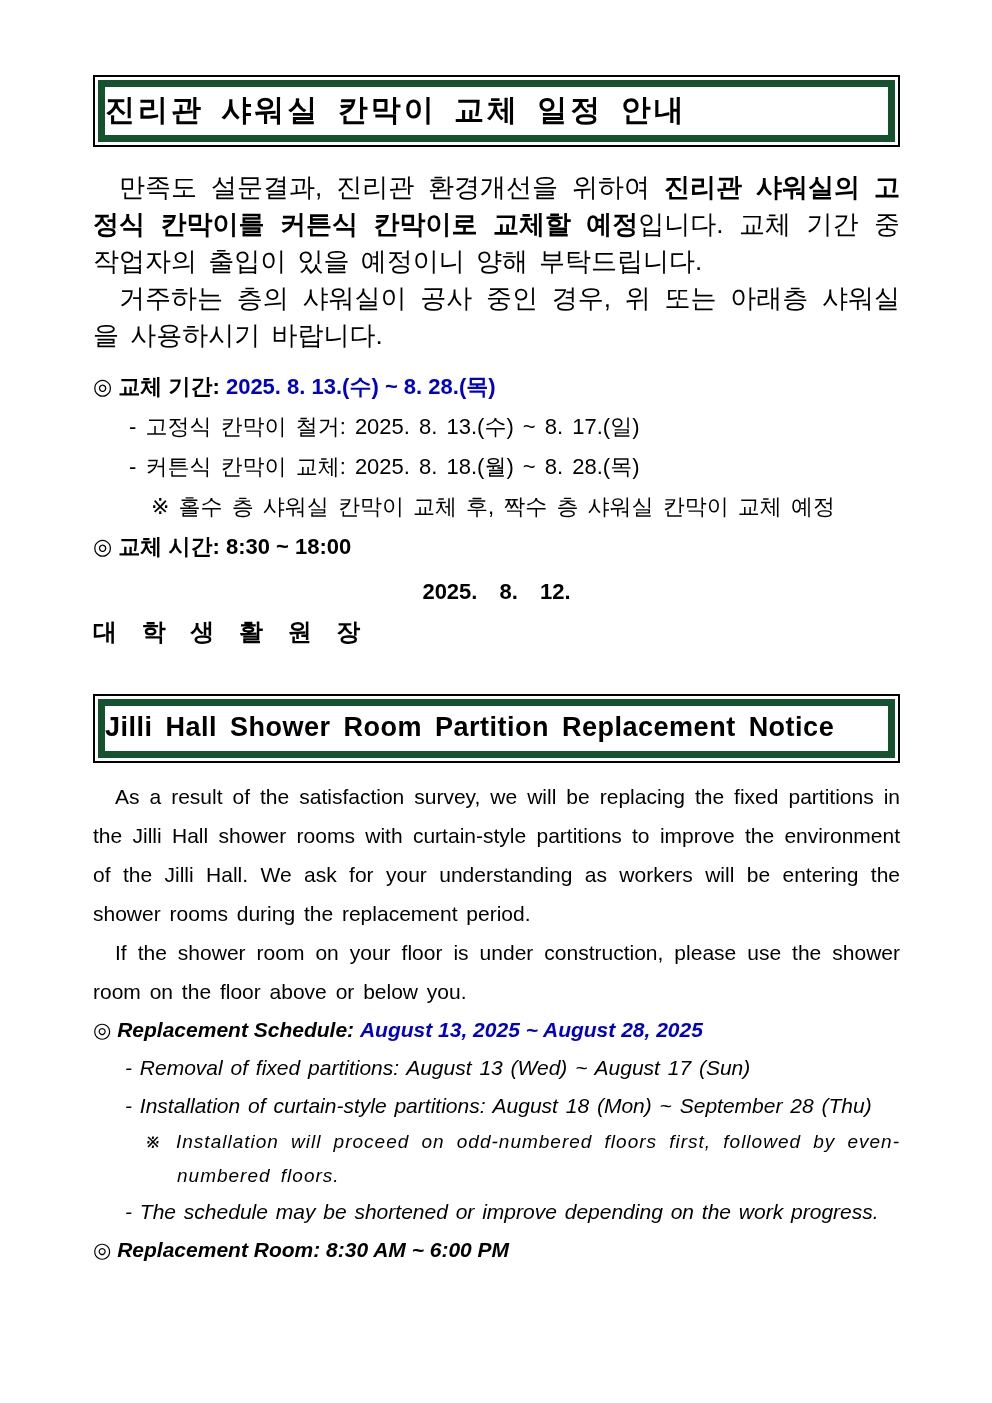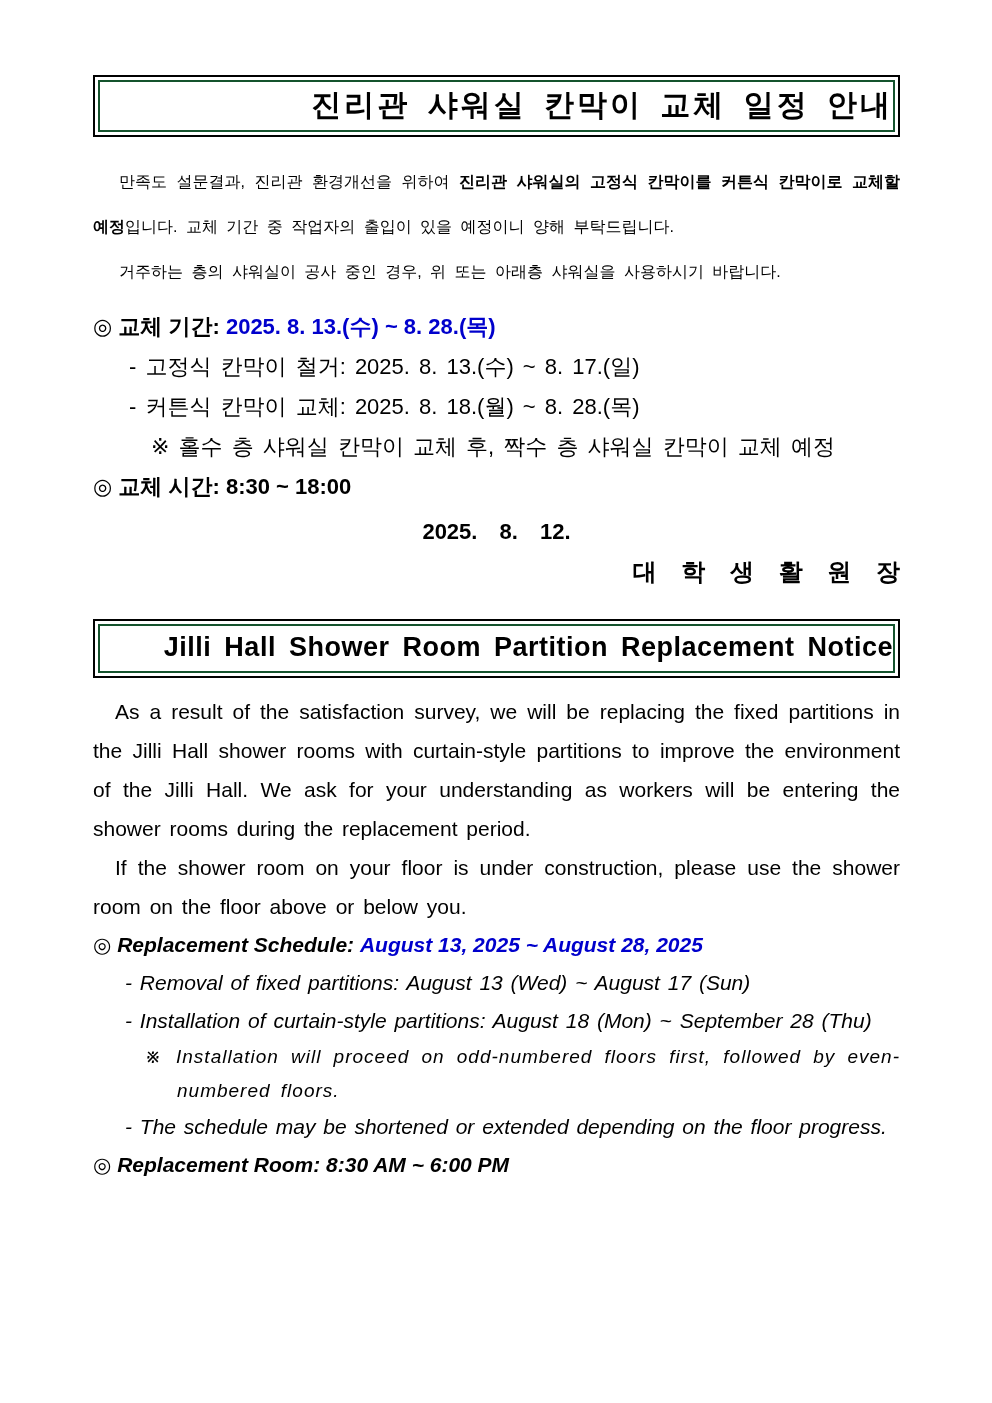--- a/index.html
+++ b/index.html
@@ -21,8 +21,8 @@
     background: #fff;
   }
   .title-box-inner {
-    border: 2px solid #14532d;
-    text-align: right;
+    border: 7px solid #14532d;
+    text-align: left;
   }
   .ko-title-text {
     font-size: 30px;

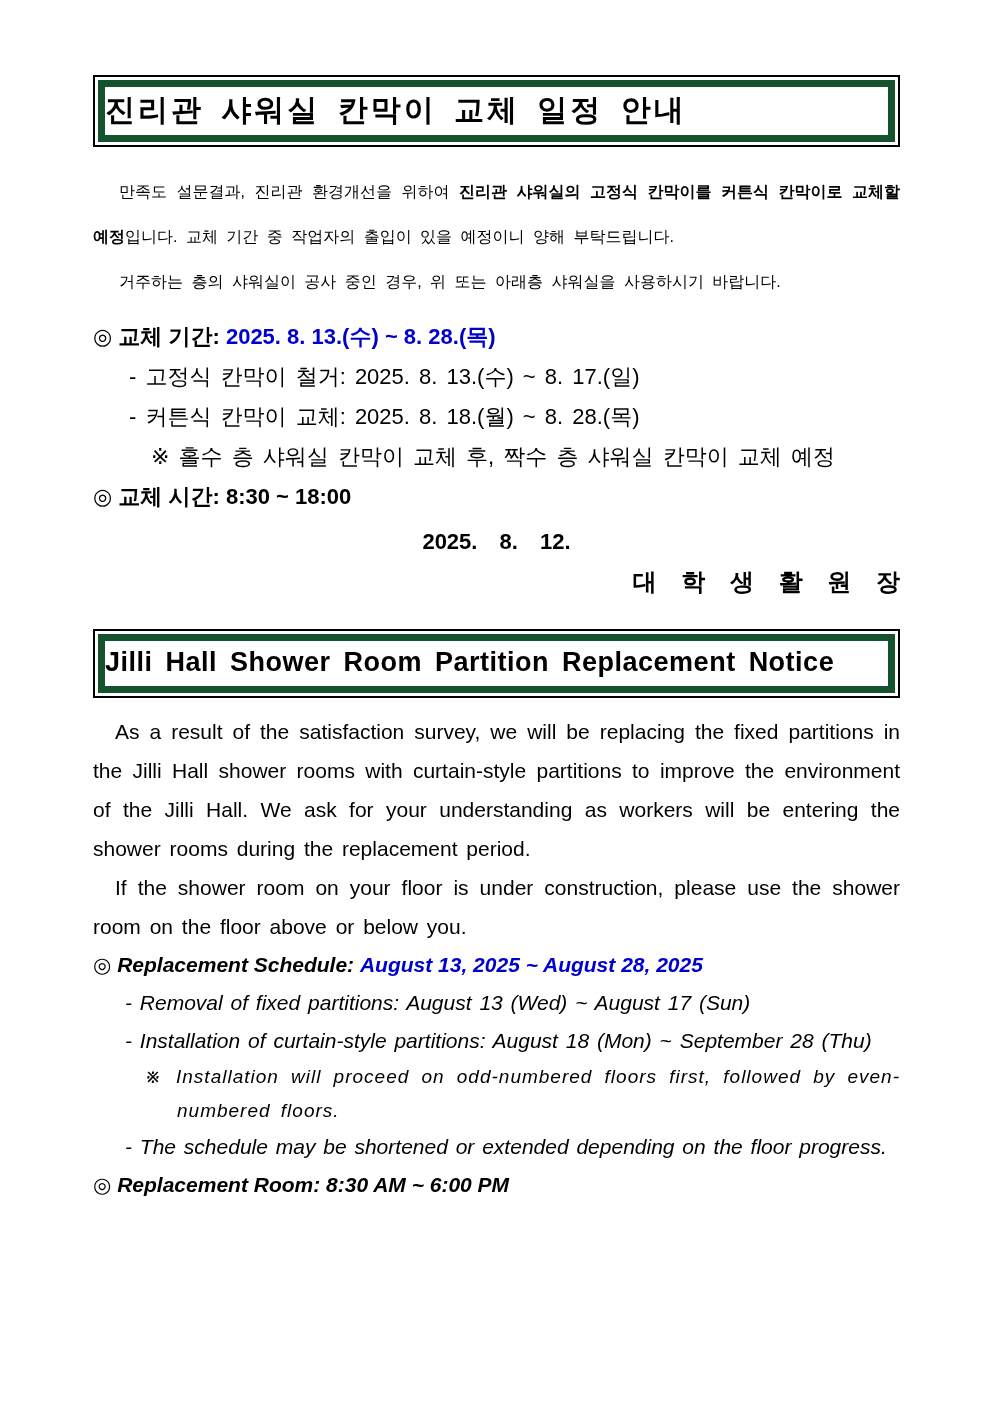--- a/index.html
+++ b/index.html
@@ -42,7 +42,7 @@
   }
 
   
-  .ko-intro { margin-top: 22px; font-size: 16px; line-height: 45px; }
+  .ko-intro { margin-top: 22px; font-size: 26px; line-height: 37px; }
   .ko-intro p { text-align: justify; text-indent: 26px; word-spacing: 4px; }
   .ko-intro .em { font-weight: bold; }
 

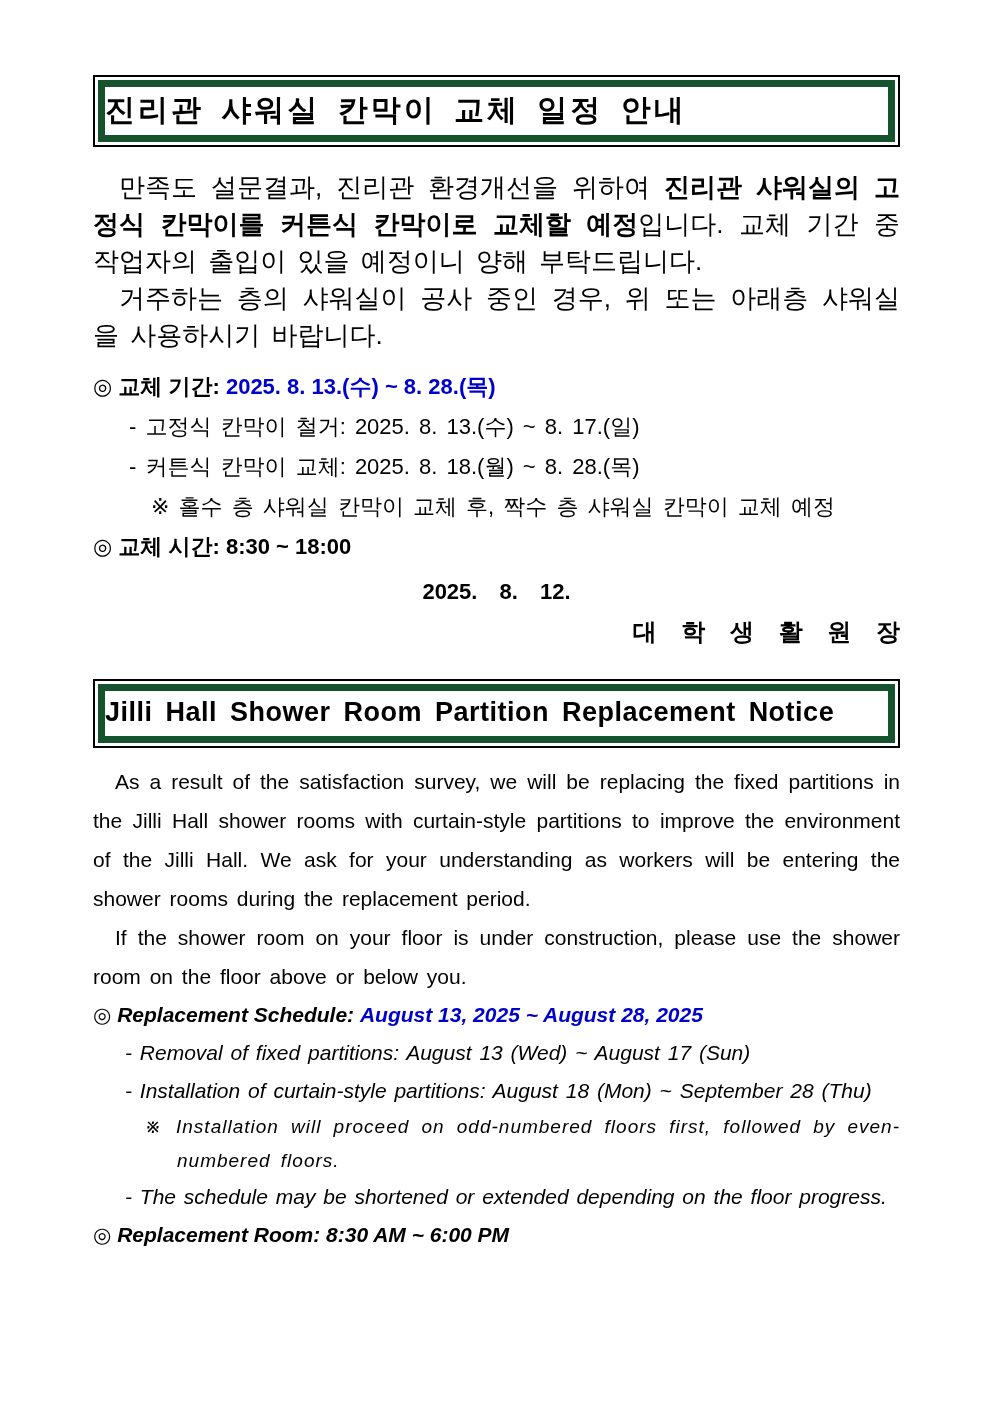--- a/index.html
+++ b/index.html
@@ -66,7 +66,7 @@
   }
   .signer-line {
     margin-top: 6px;
-    text-align: right;
+    text-align: left;
     font-size: 24px;
     line-height: 34px;
     font-weight: bold;

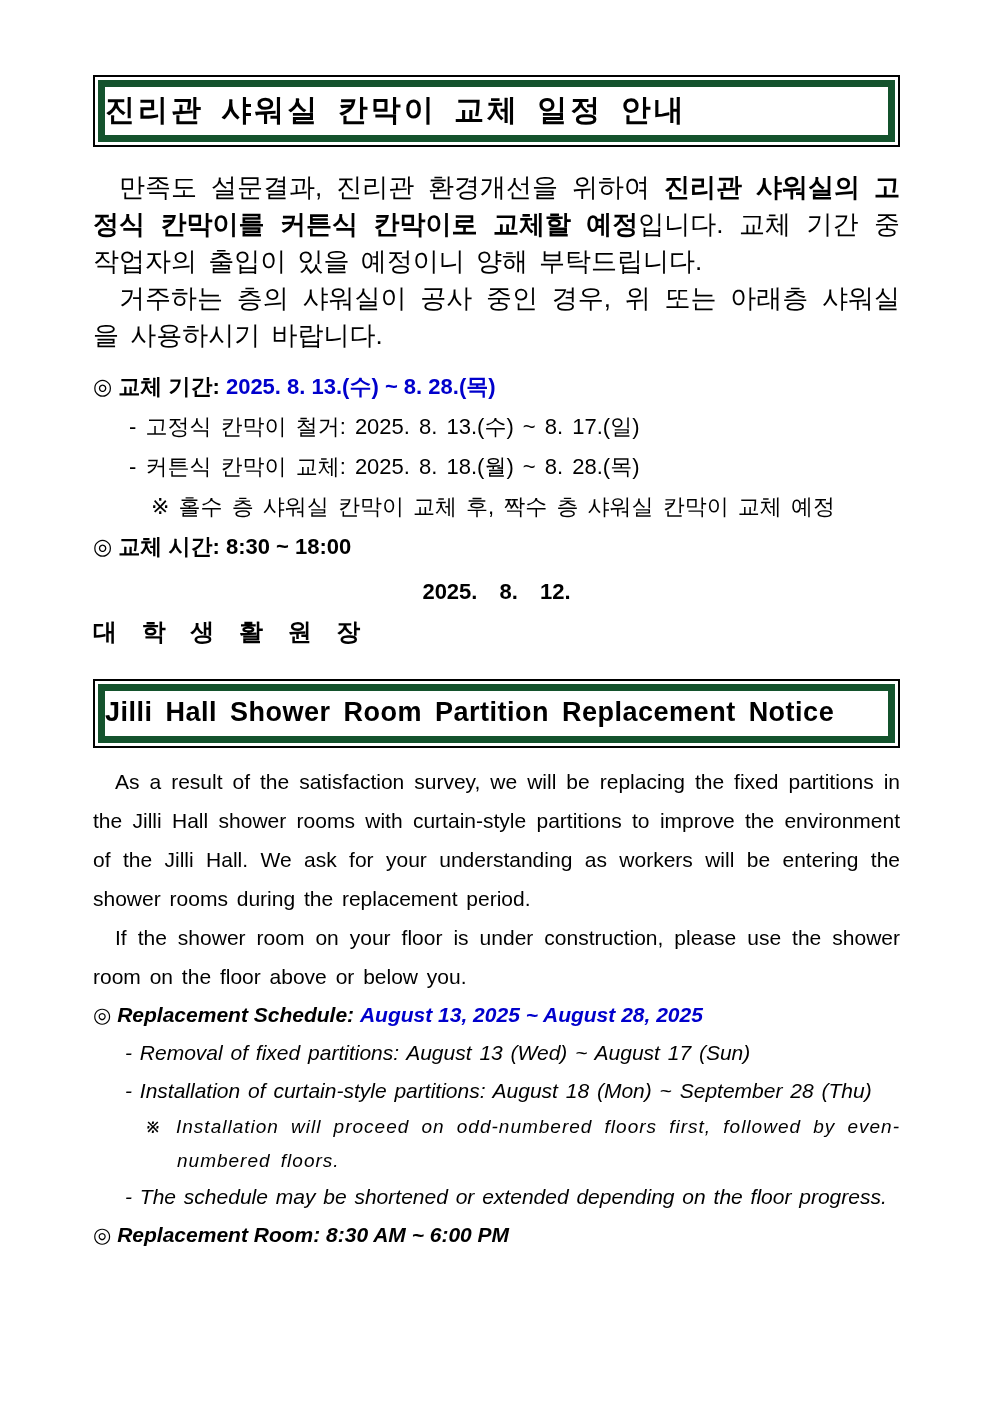--- a/index.html
+++ b/index.html
@@ -74,7 +74,7 @@
   }
 
   
-  .en-box { margin-top: 30px; }
+  .en-box { margin-top: 45px; }
   .en-body { margin-top: 14px; font-size: 21px; line-height: 39px; }
   .en-body p { text-align: justify; text-indent: 22px; word-spacing: 3px; }
 

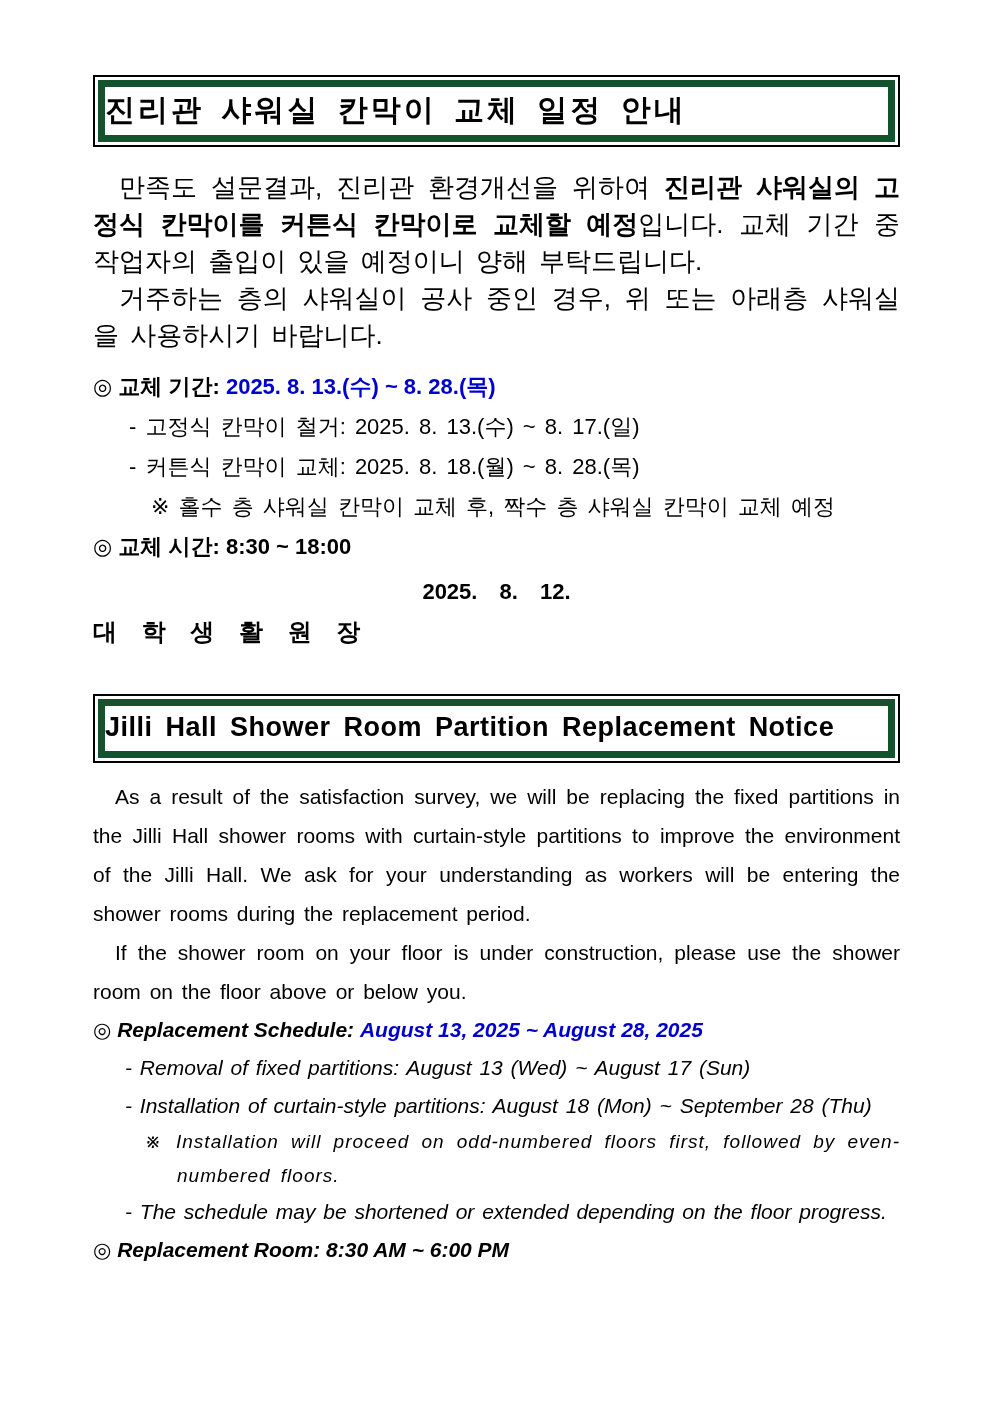--- a/index.html
+++ b/index.html
@@ -153,7 +153,7 @@
       <div class="sub">- Removal of fixed partitions: August 13 (Wed) ~ August 17 (Sun)</div>
       <div class="sub">- Installation of curtain-style partitions: August 18 (Mon) ~ September 28 (Thu)</div>
       <div class="note">※ Installation will proceed on odd-numbered floors first, followed by even-numbered floors.</div>
-      <div class="sub">- The schedule may be shortened or extended depending on the floor progress.</div>
+      <div class="sub">- The schedule may be shortened or improve depending on the work progress.</div>
       <div class="head head-bold">
         <span class="marker">◎</span>
         <span class="lbl">Replacement Room:</span>

